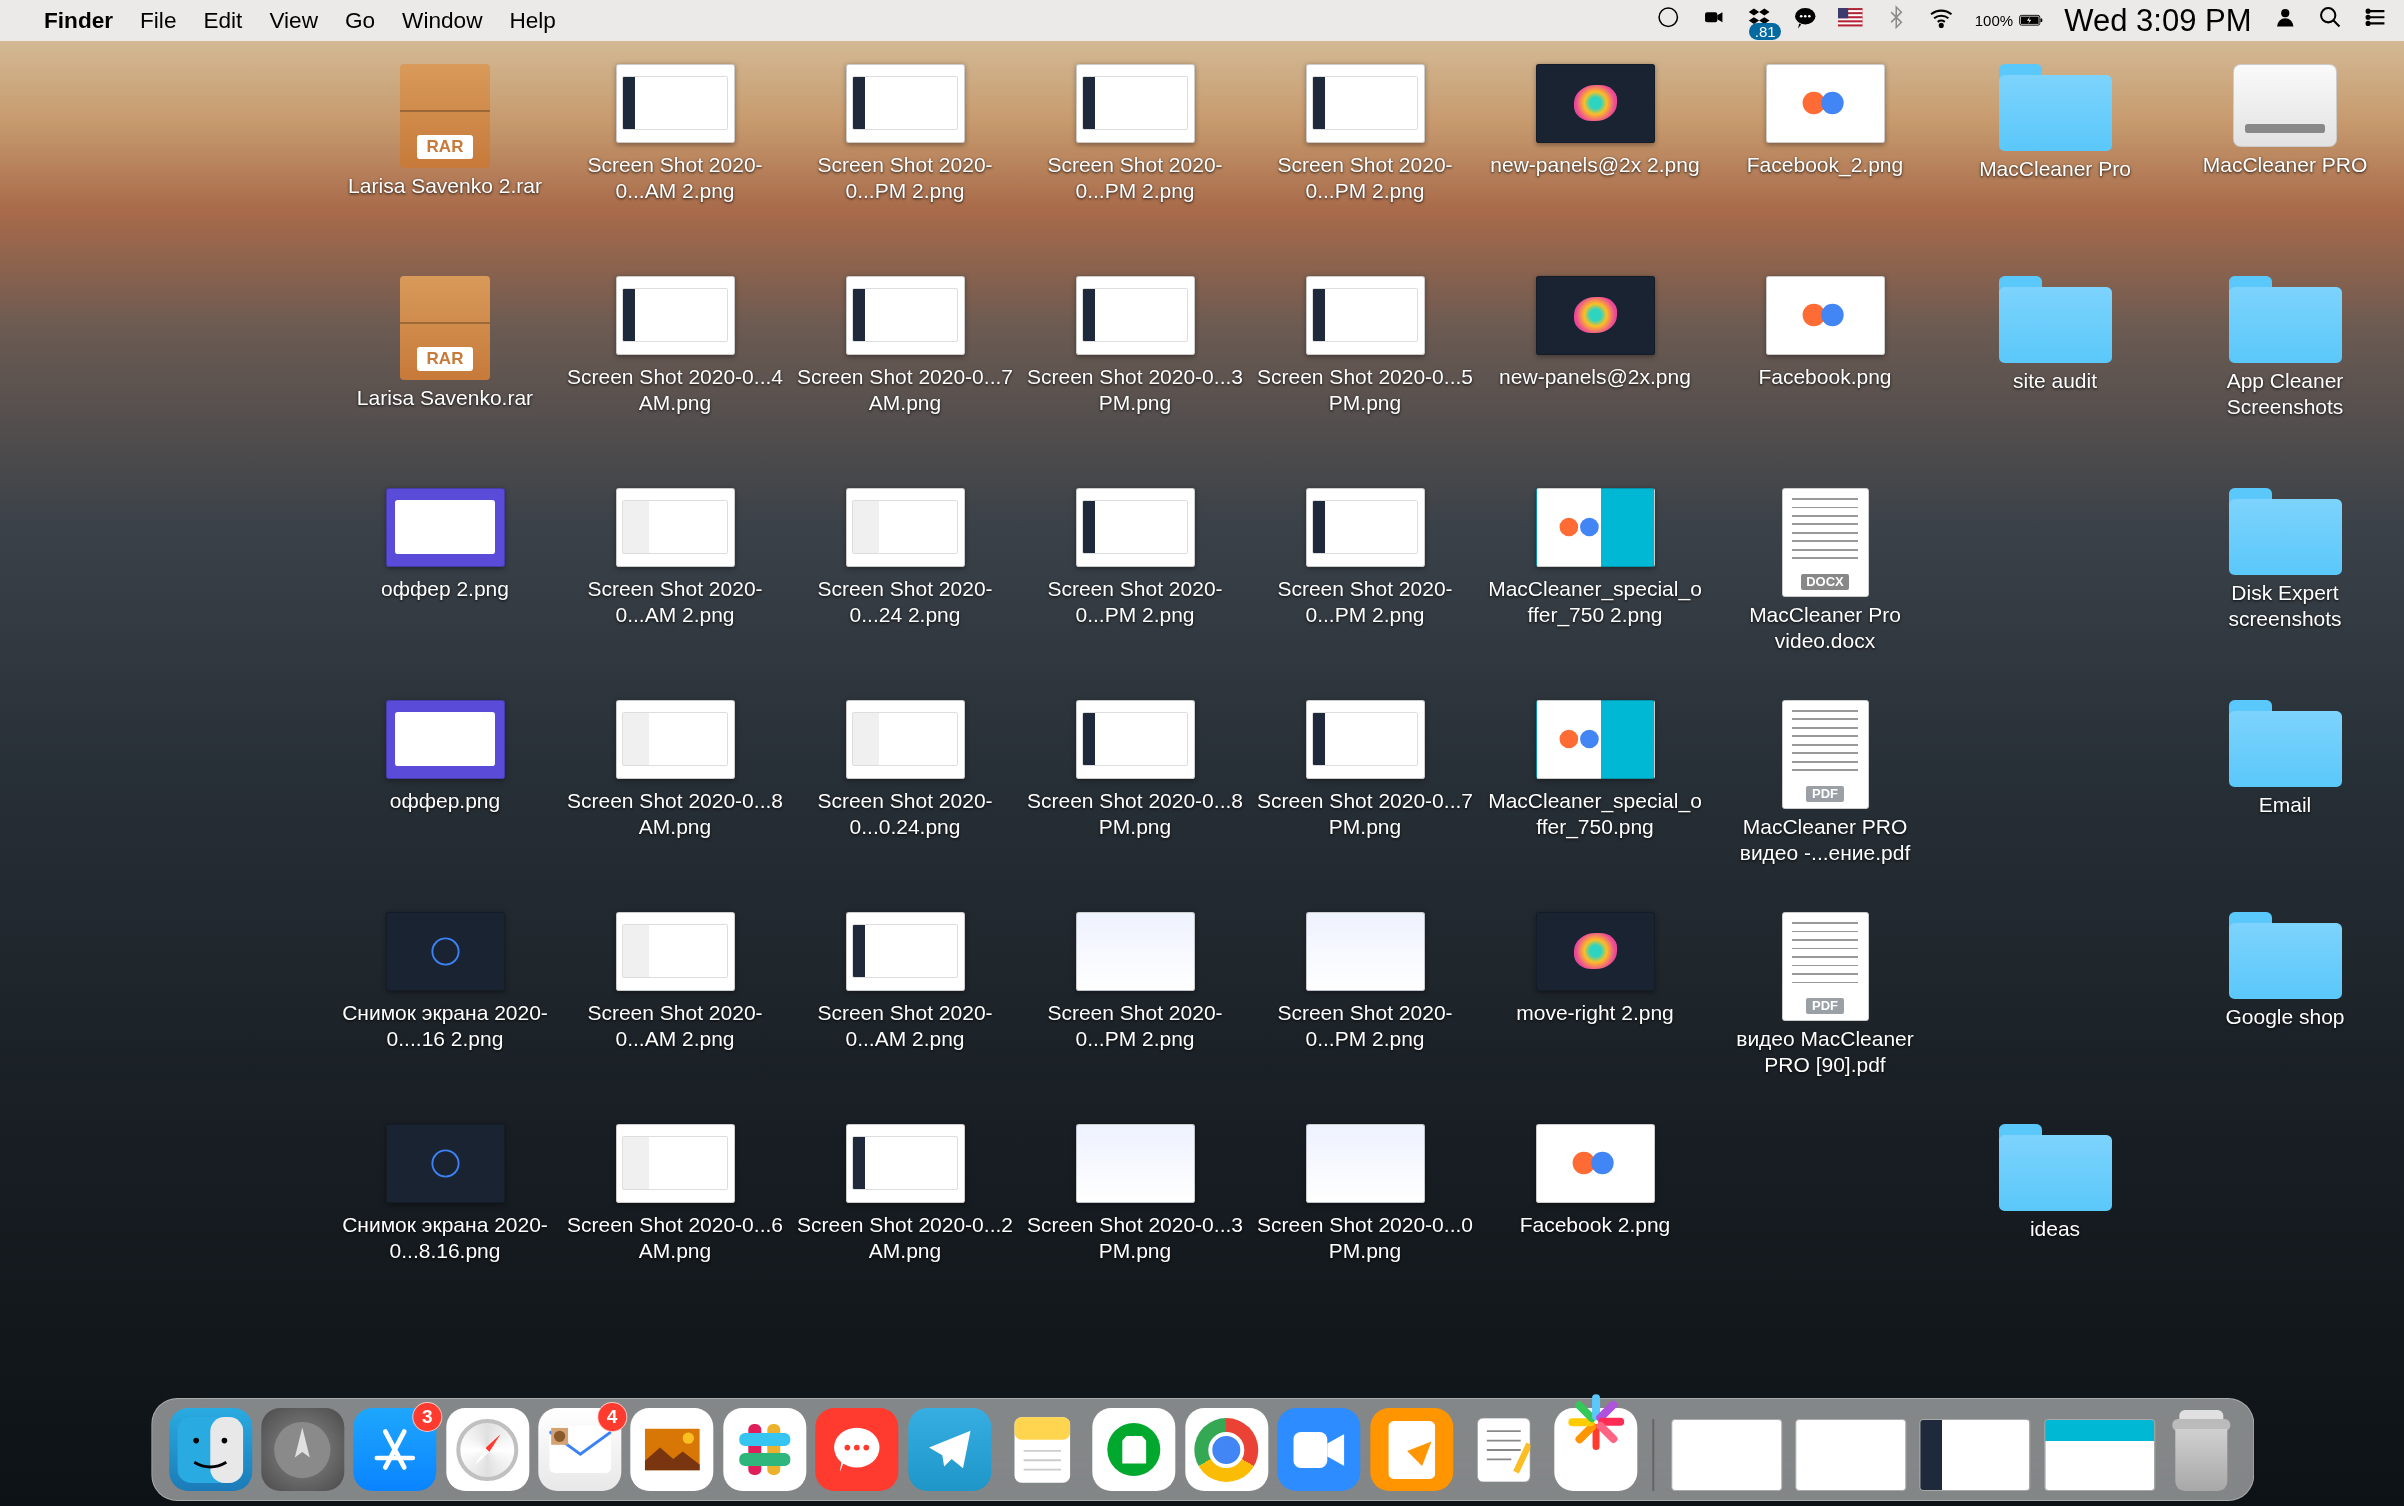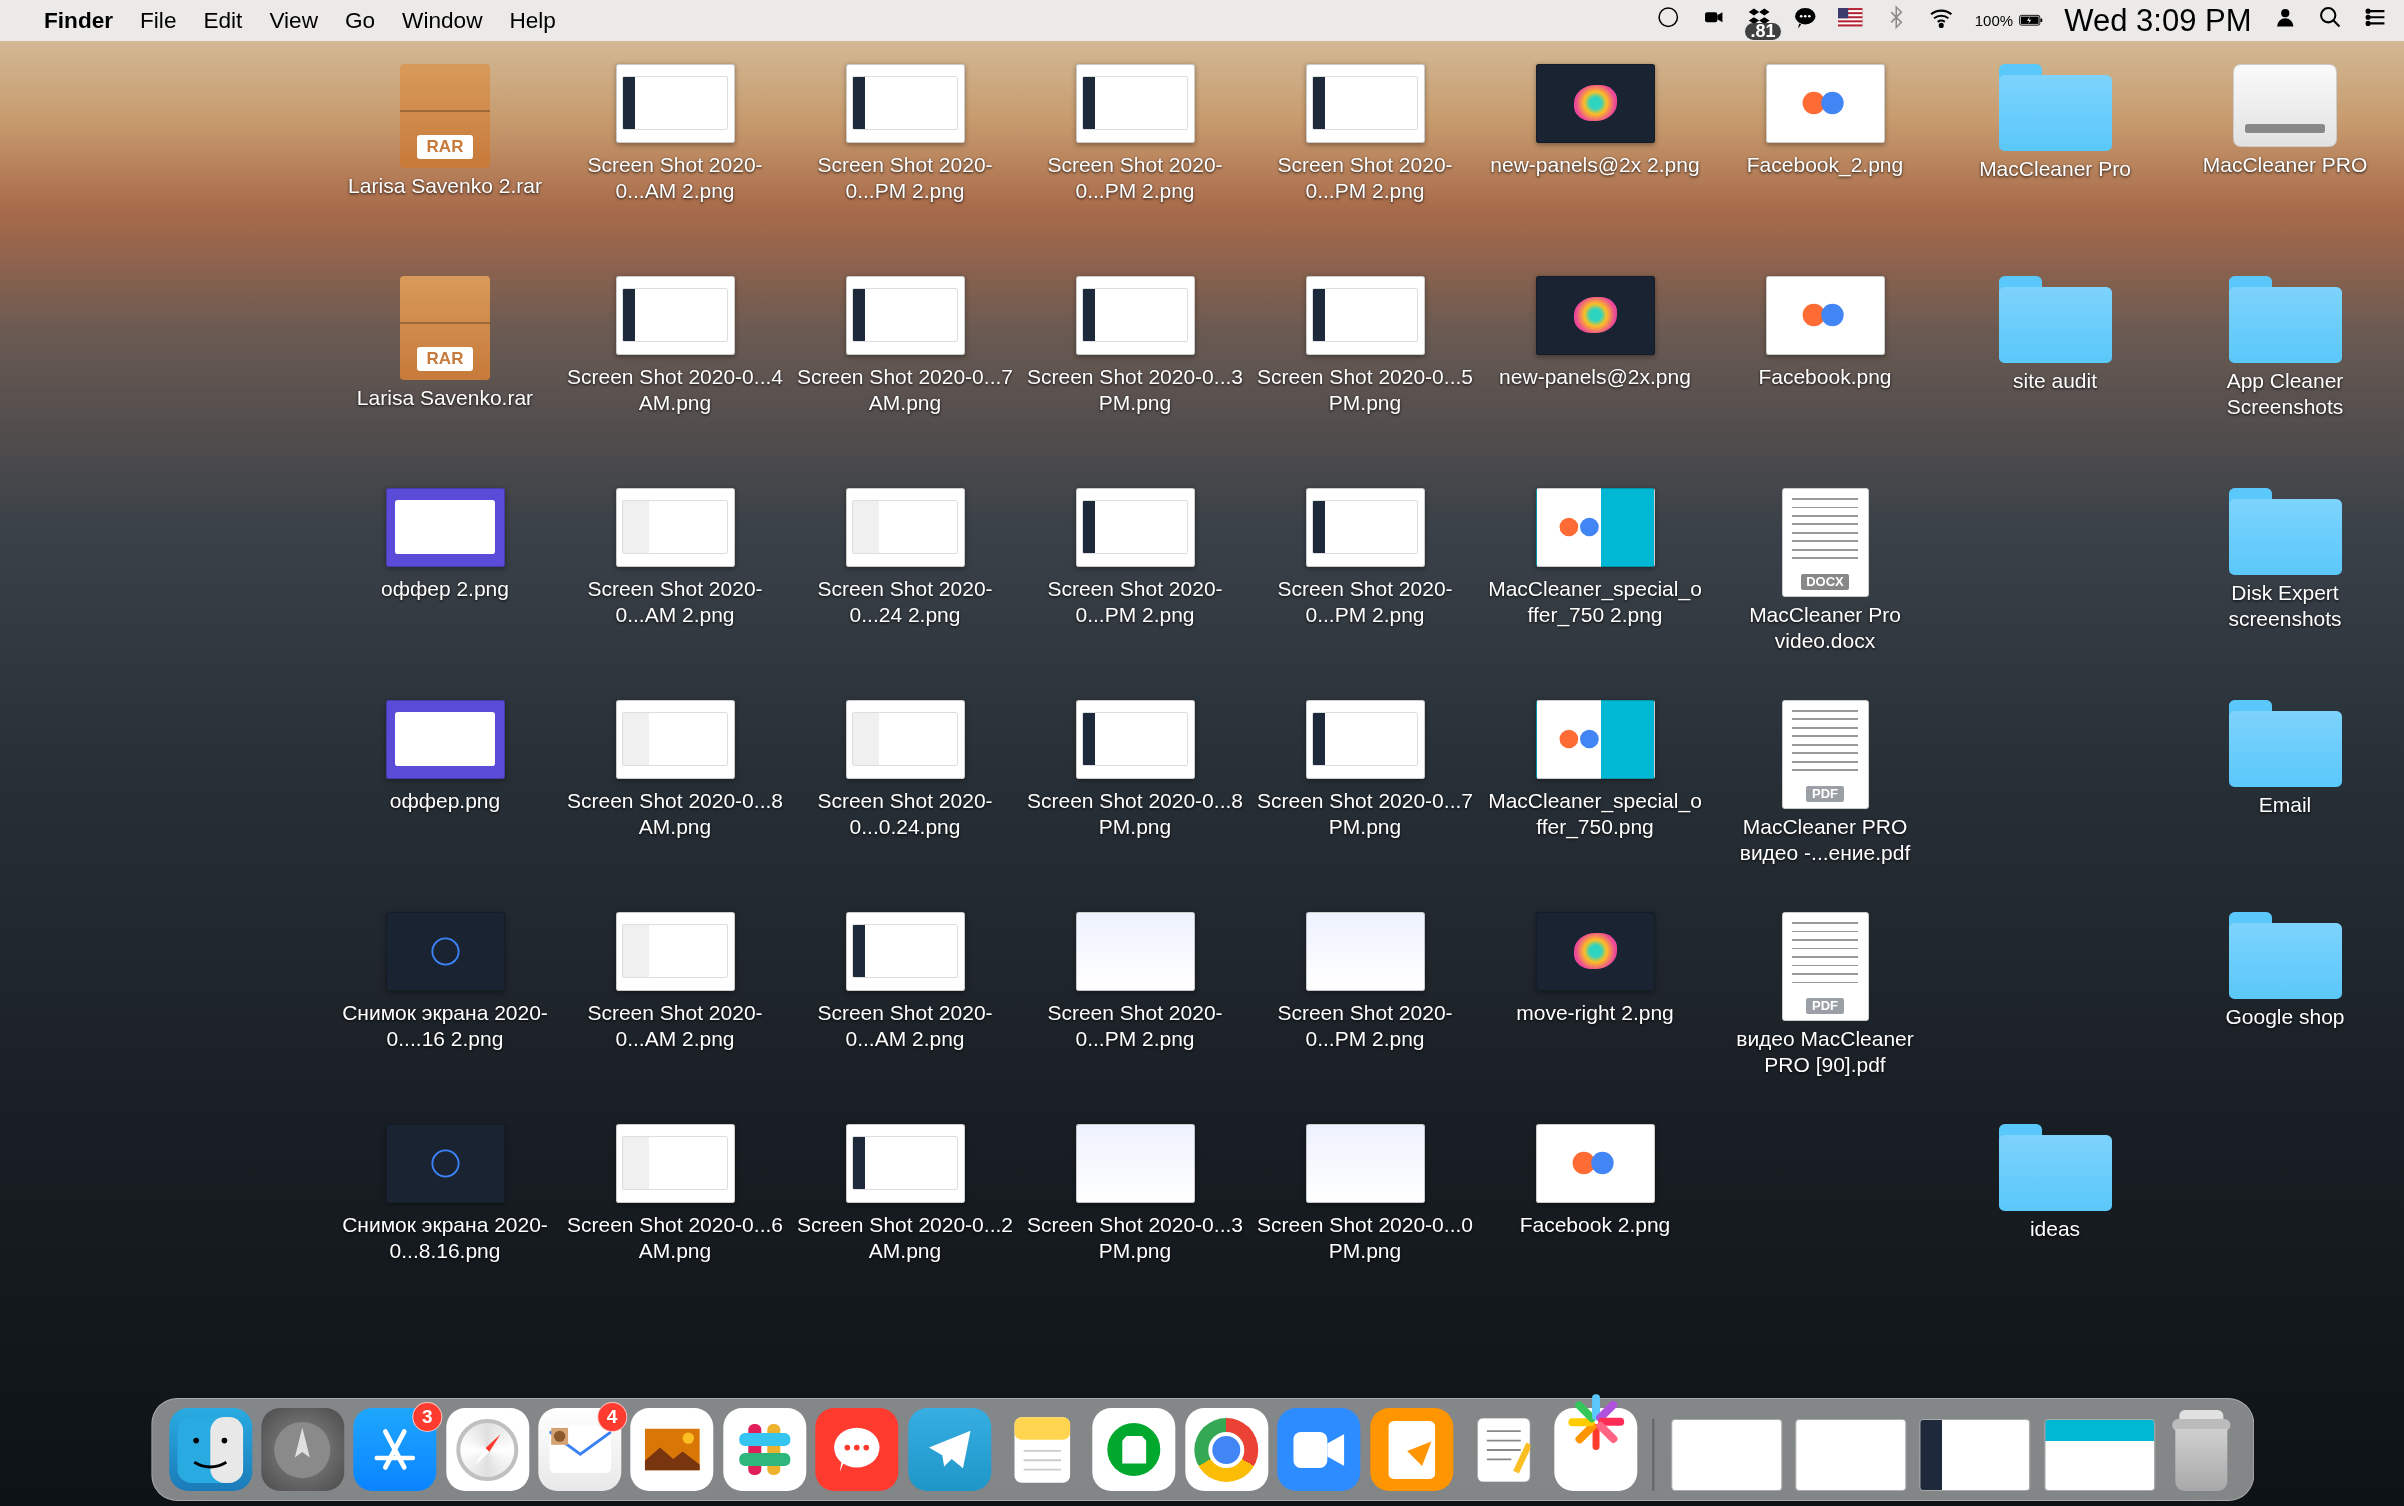--- a/index.html
+++ b/index.html
@@ -14,7 +14,7 @@
 .menubar .right{margin-left:auto;display:flex;align-items:center;gap:21px}
 .menubar .right svg{width:24.5px;height:24.5px}
 .menubar .db{position:relative}
-.menubar .badge{position:absolute;bottom:-3.8px;right:-9.4px;background:#404040;color:#fff;font-size:18px;font-weight:700;padding:0 5.6px;border-radius:8.5px;line-height:17px}
+.menubar .badge{position:absolute;bottom:-3.8px;right:-9.4px;background:#0369a1;color:#fff;font-size:15px;font-weight:400;padding:0 5.6px;border-radius:8.5px;line-height:17px}
 .menubar .batt{display:flex;align-items:center;gap:5.6px;font-size:15px}
 .menubar .clock{font-size:31px}
 

